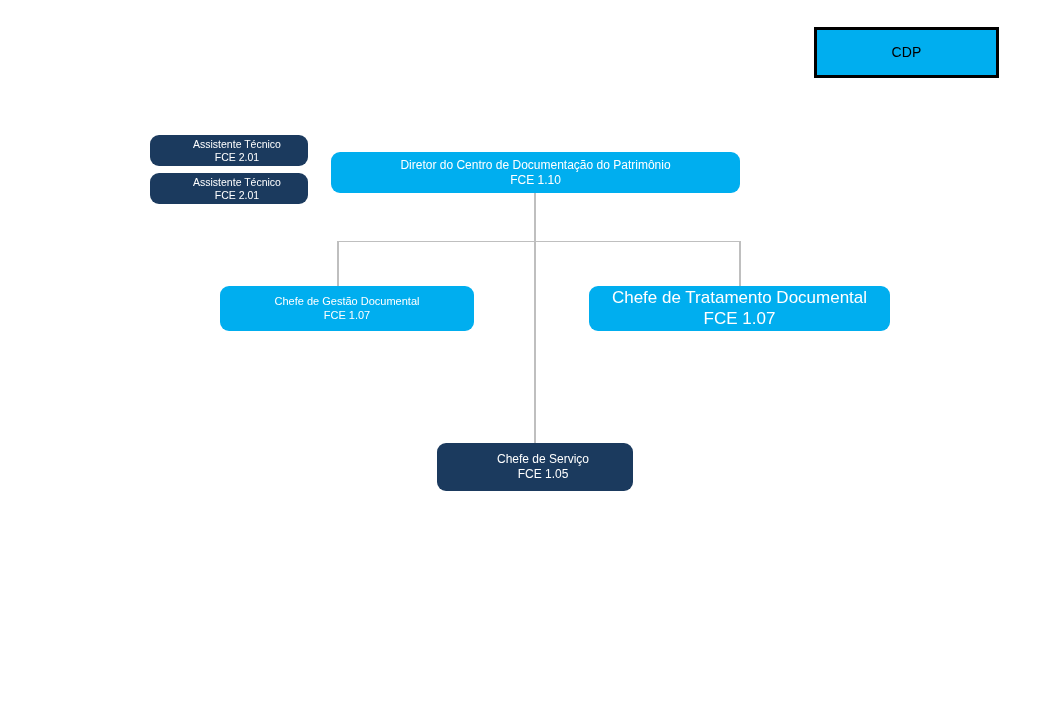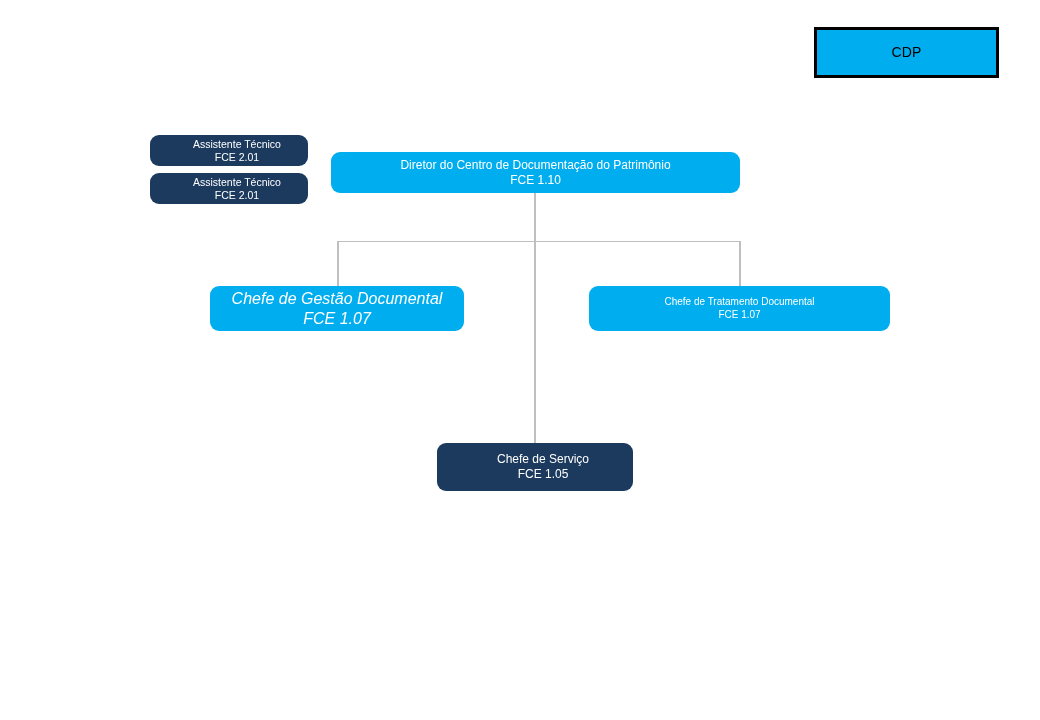--- a/index.html
+++ b/index.html
@@ -65,7 +65,7 @@
   #assistant-1     { left: 150px; top: 135px; width: 158px; height: 31px; font-size: 10.5px; }
   #assistant-2     { left: 150px; top: 173px; width: 158px; height: 31px; font-size: 10.5px; }
 
-  #chefe-gestao    { left: 210px; top: 286px; width: 254px; height: 45px; font-size: 16px; font-style: italic; }
+  #chefe-gestao    { left: 220px; top: 286px; width: 254px; height: 45px; font-size: 11px; }
   #chefe-tratamento{ left: 589px; top: 286px; width: 301px; height: 45px; font-size: 10px; }
 
   #chefe-servico   { left: 437px; top: 443px; width: 196px; height: 48px; font-size: 12px; }

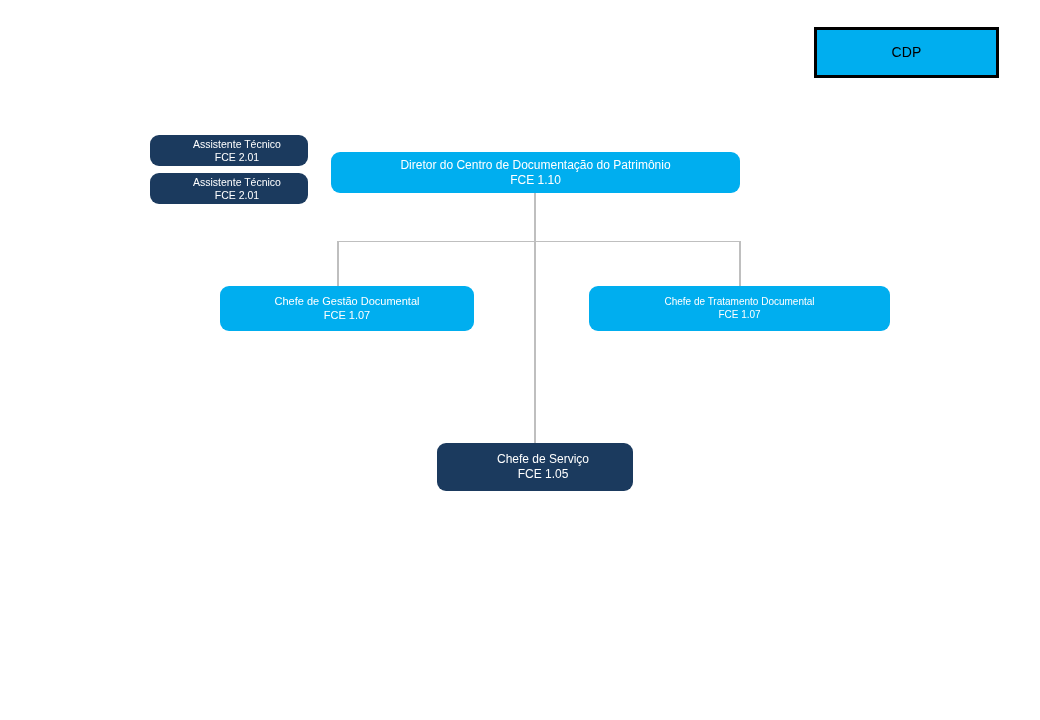--- a/index.html
+++ b/index.html
@@ -66,7 +66,7 @@
   #assistant-2     { left: 150px; top: 173px; width: 158px; height: 31px; font-size: 10.5px; }
 
   #chefe-gestao    { left: 220px; top: 286px; width: 254px; height: 45px; font-size: 11px; }
-  #chefe-tratamento{ left: 589px; top: 286px; width: 301px; height: 45px; font-size: 10px; }
+  #chefe-tratamento{ left: 589px; top: 286px; width: 301px; height: 45px; font-size: 17px; }
 
   #chefe-servico   { left: 437px; top: 443px; width: 196px; height: 48px; font-size: 12px; }
 

